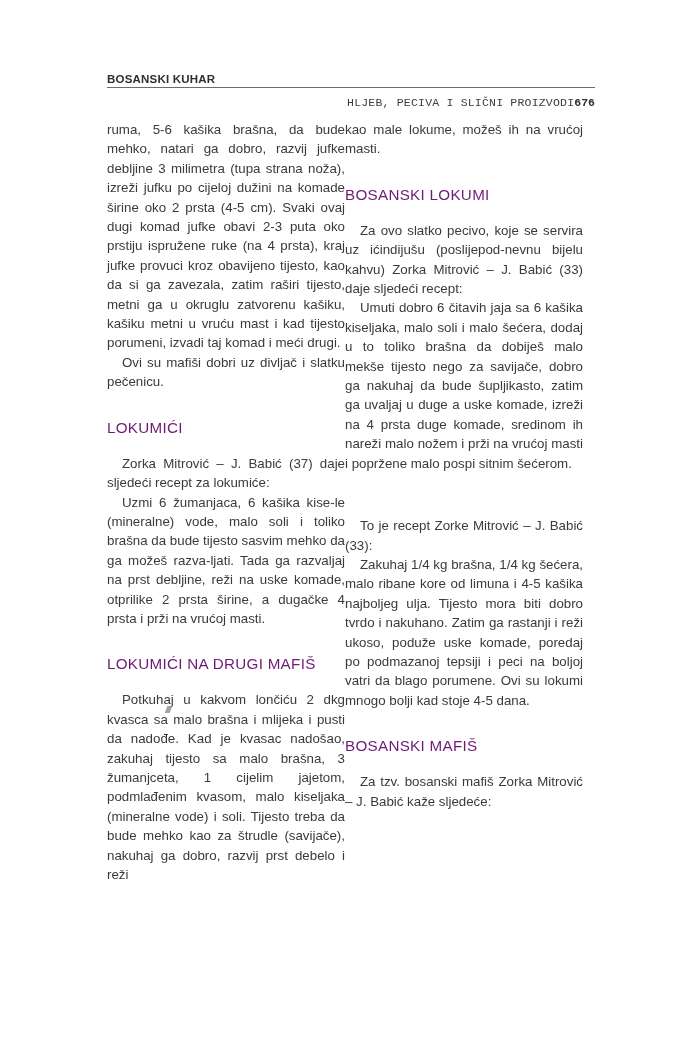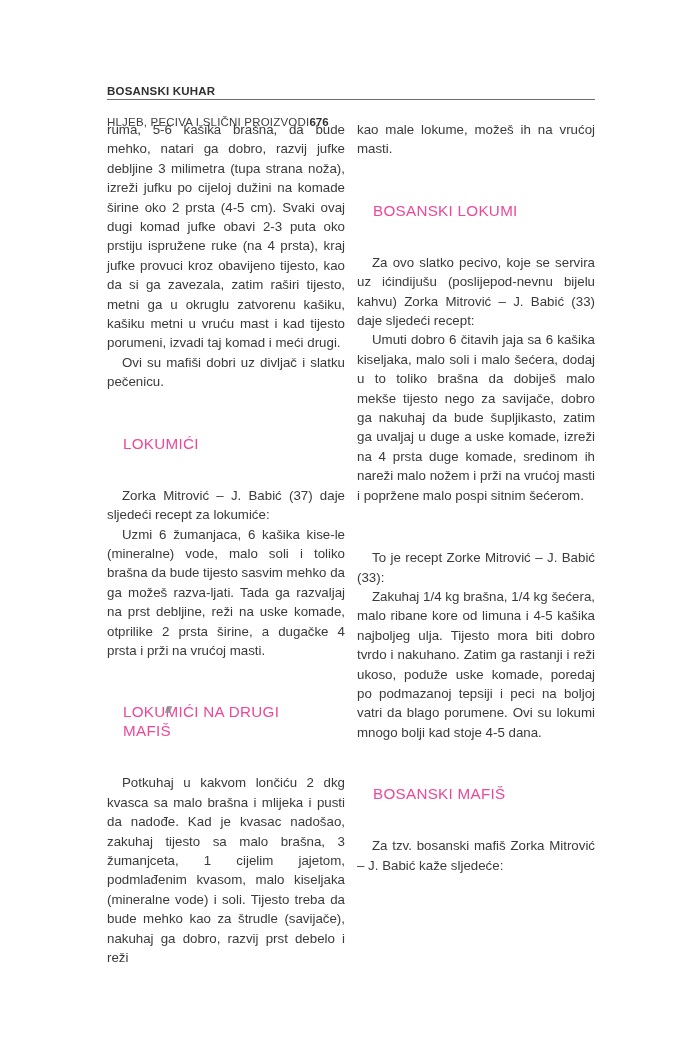--- a/index.html
+++ b/index.html
@@ -21,7 +21,7 @@
   .running-head {
     position: absolute;
     left: 107px;
-    top: 84px;
+    top: 72px;
     width: 488px;
   }
   .rh-book {

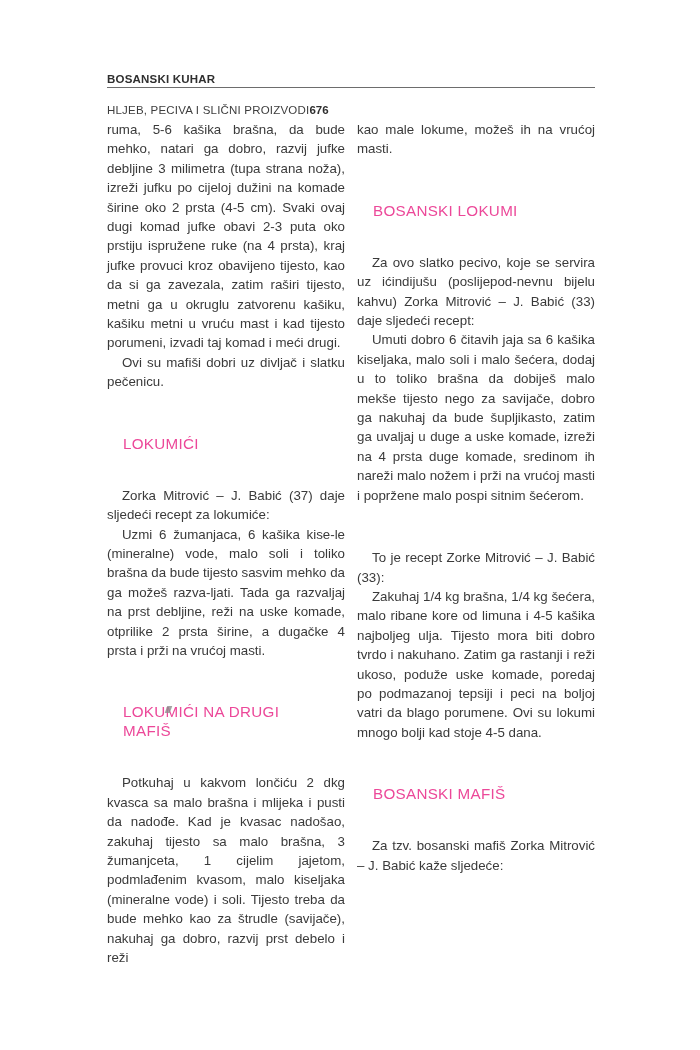--- a/index.html
+++ b/index.html
@@ -39,9 +39,10 @@
   }
   .rh-bottom {
     display: flex;
-    justify-content: flex-start;
+    justify-content: flex-end;
     align-items: baseline;
-    margin-top: 16px;
+    margin-top: 8px;
+    font-family: Liberation Mono, monospace;
   }
   .rh-section {
     font-size: 11.5px;

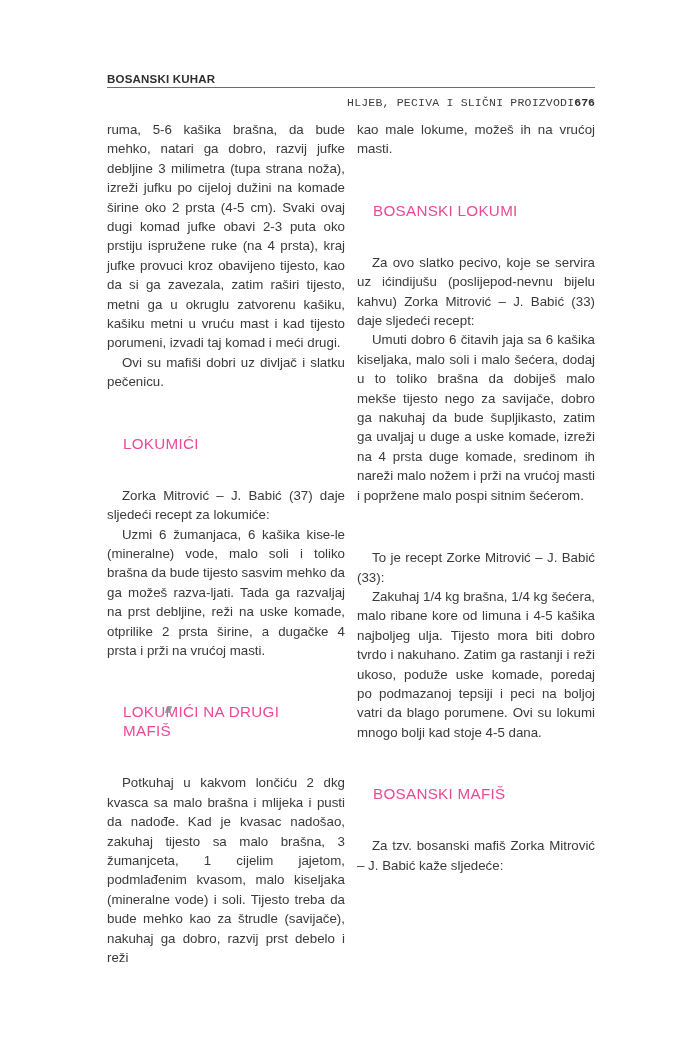--- a/index.html
+++ b/index.html
@@ -62,7 +62,6 @@
     top: 120px;
     width: 488px;
     display: flex;
-    gap: 12px;
   }
   .col {
     width: 238px;

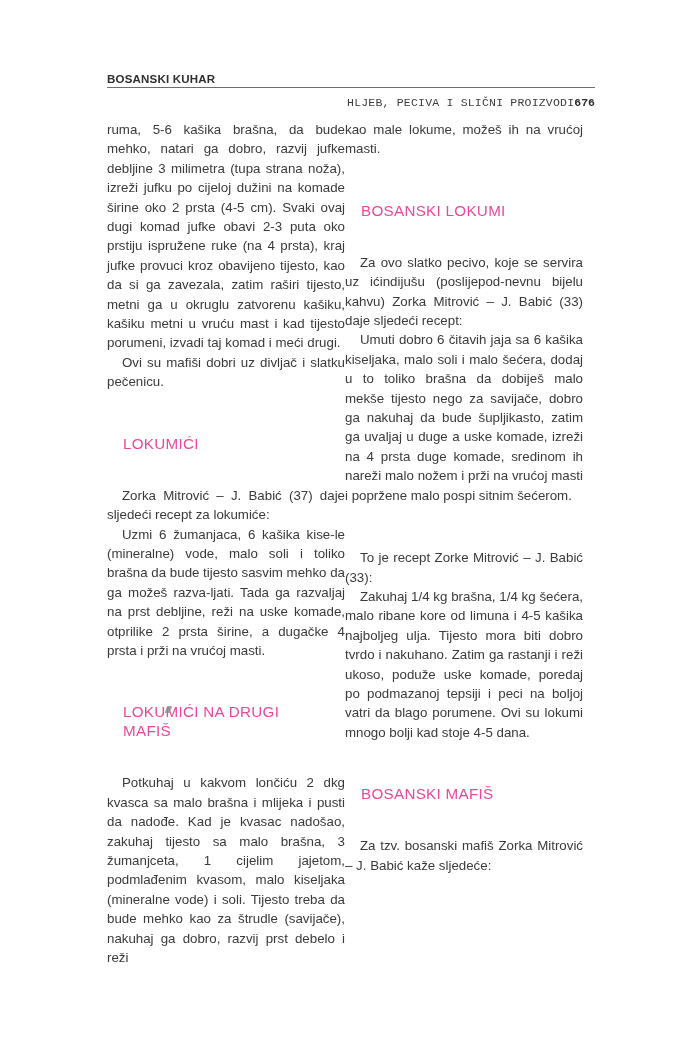--- a/index.html
+++ b/index.html
@@ -84,11 +84,11 @@
   }
 
   h2.heading {
-    margin: 16px;
+    margin: 0;
     font-size: 15.2px;
     font-weight: normal;
     letter-spacing: 0.3px;
-    color: #ec4899;
+    color: #701a75;
     line-height: 19px;
   }
   .sp-before-heading { height: 26px; }

